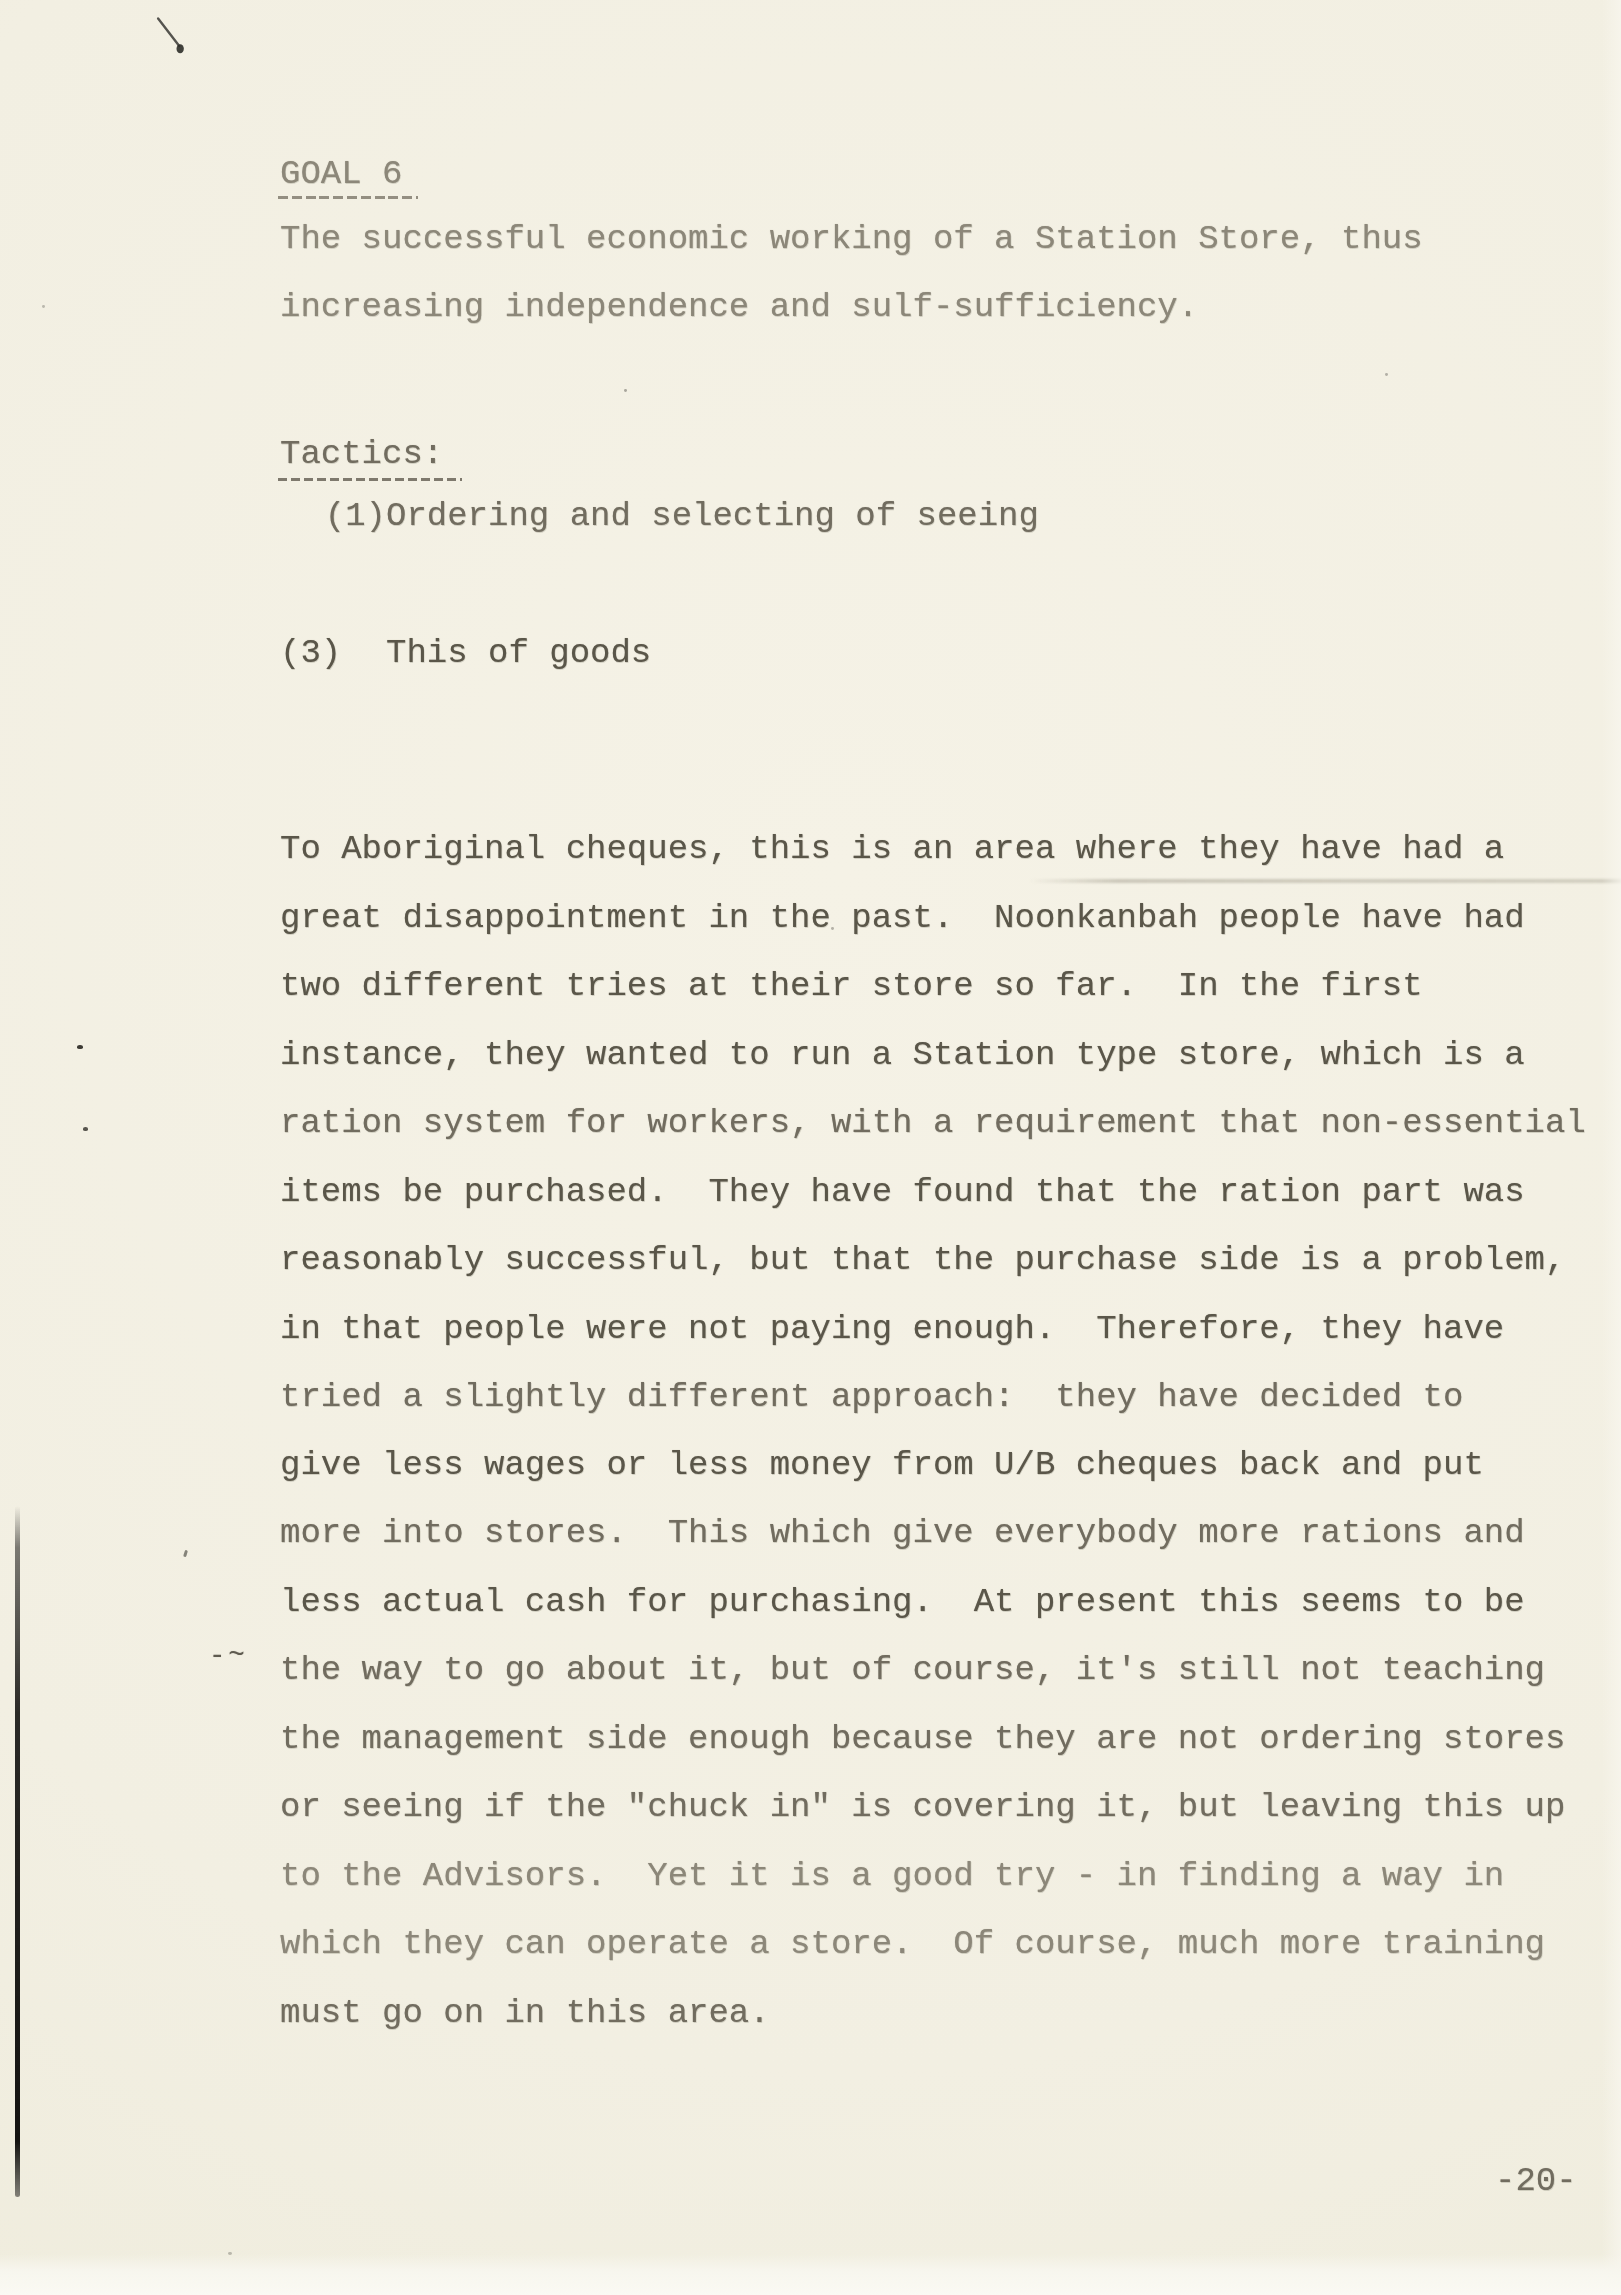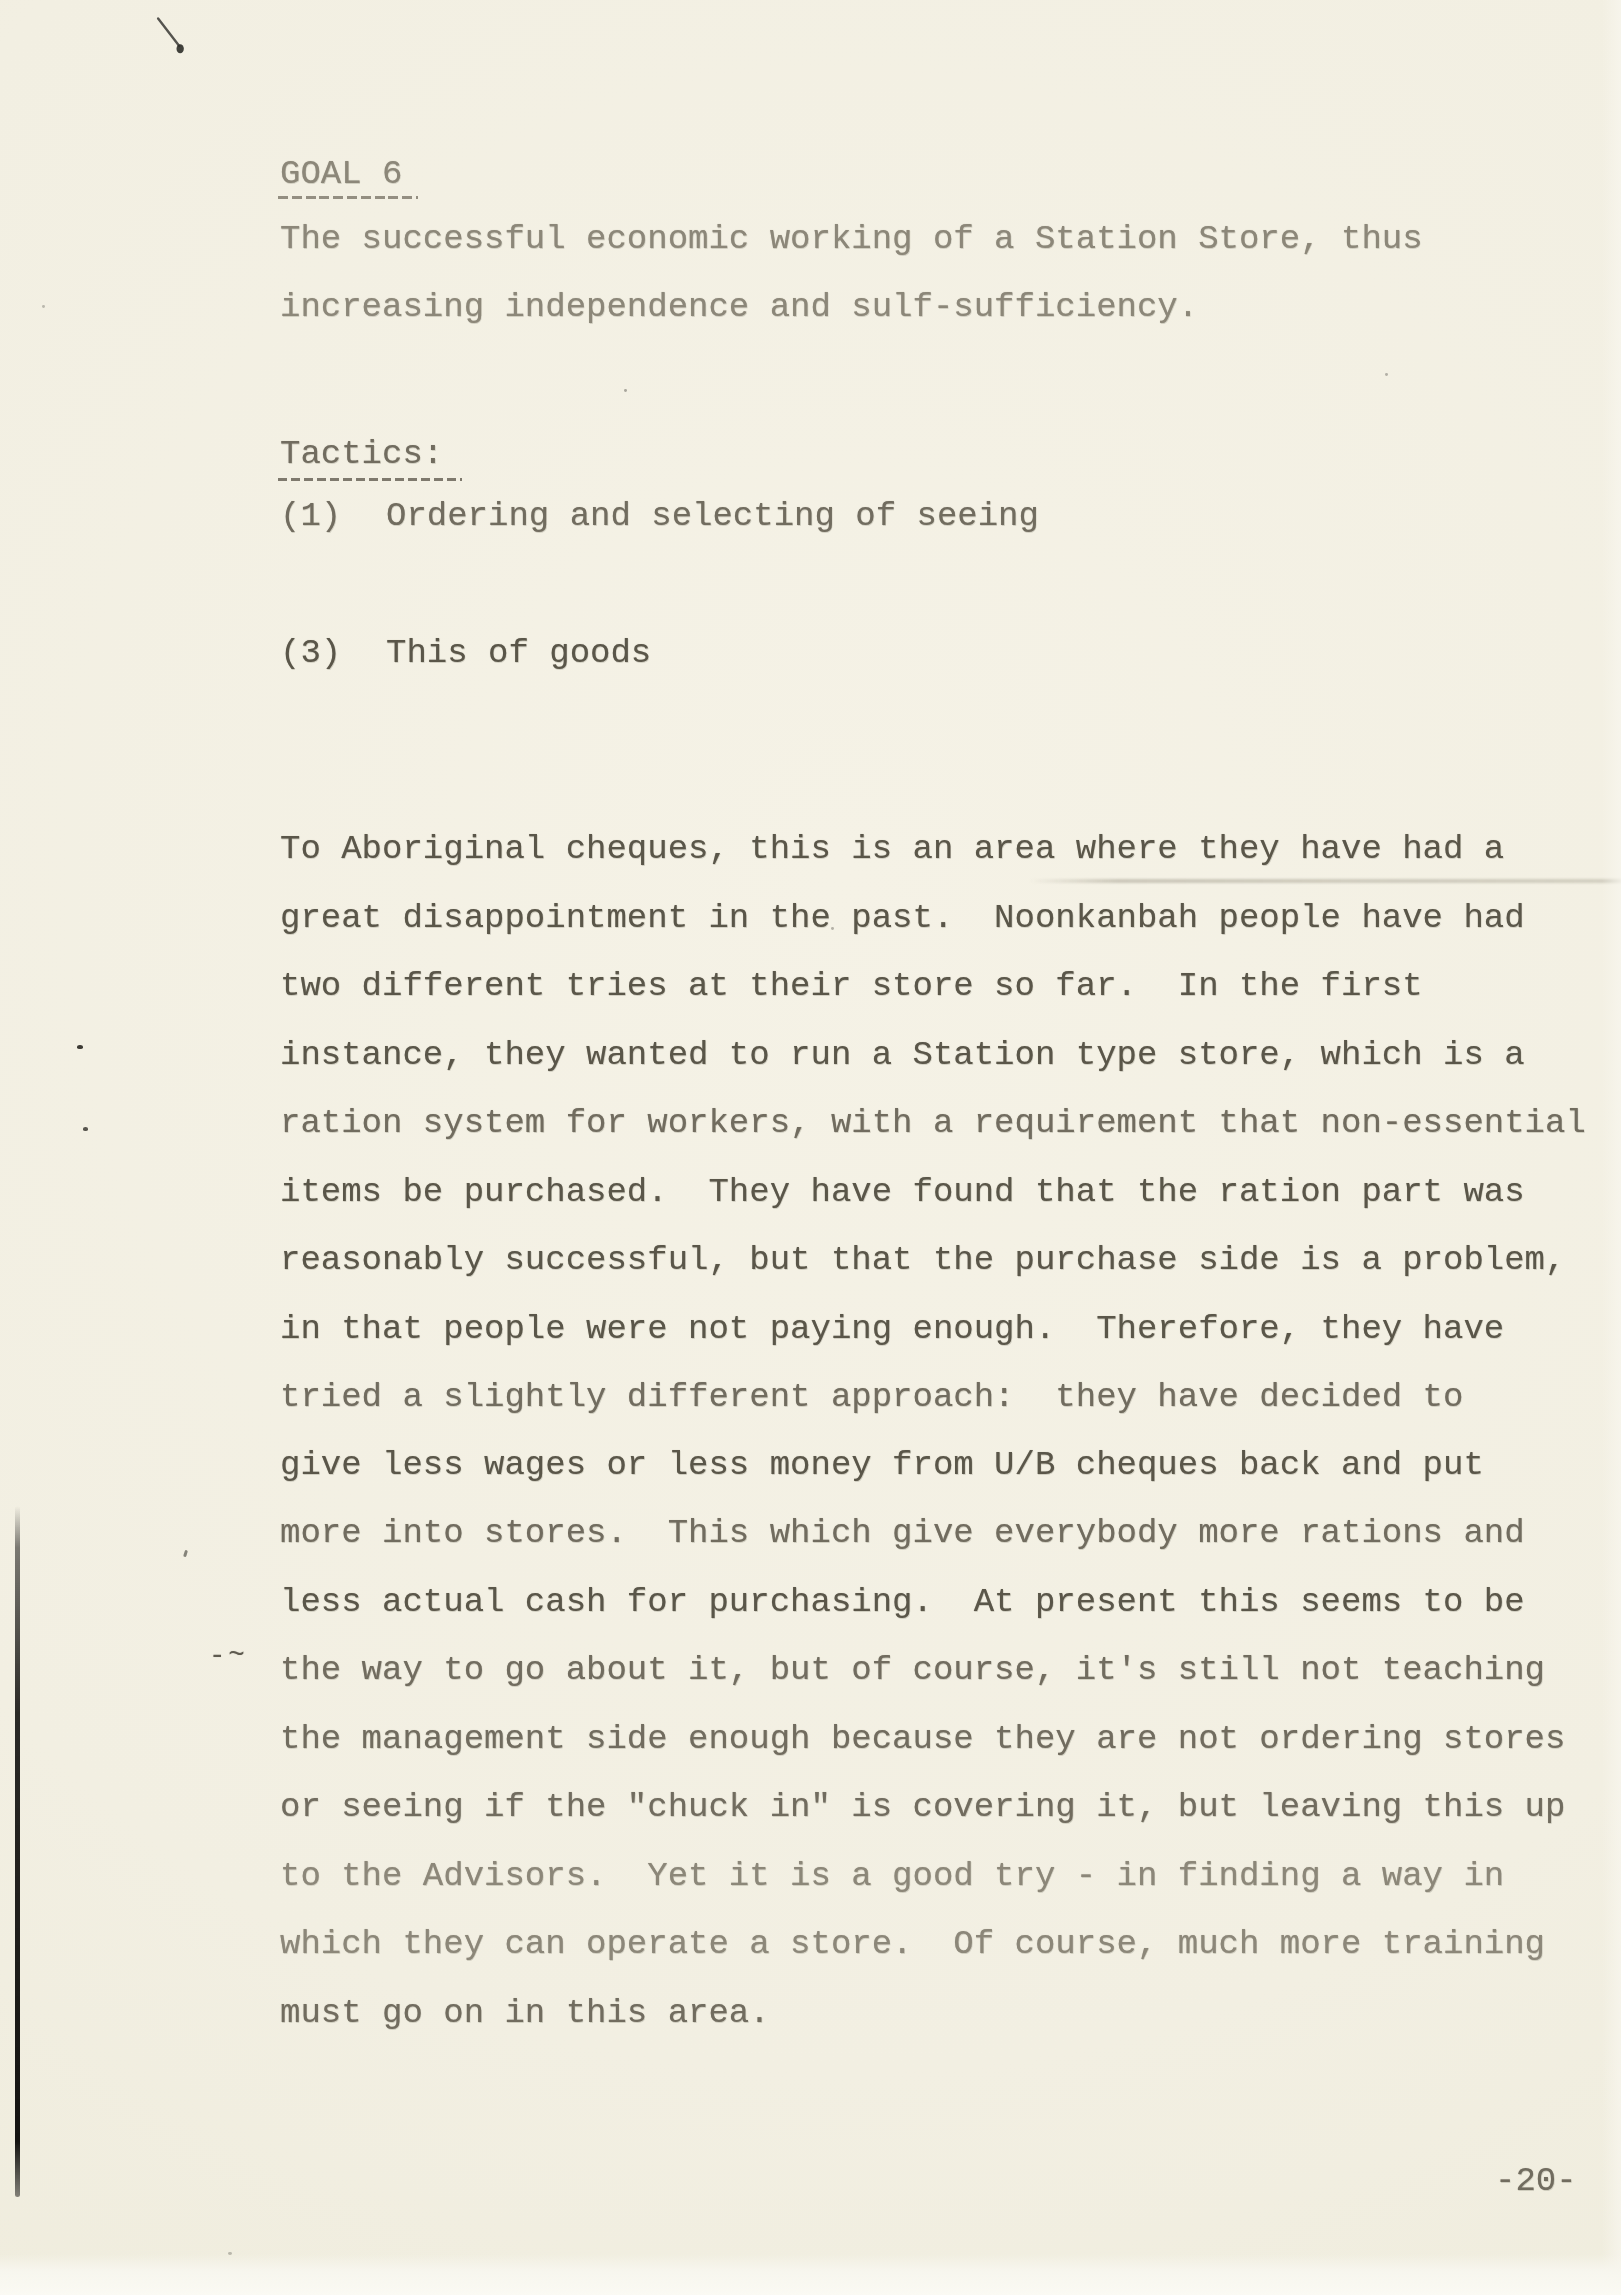--- a/index.html
+++ b/index.html
@@ -29,7 +29,7 @@
     text-shadow:0 0 0.9px rgba(80,75,62,0.35), 0.6px 0.6px 0.5px rgba(80,75,62,0.18);
   }
   .ink-2{color:#8c8779;text-align:center;}
-  .ink-3{color:#716c5f;}
+  .ink-3{color:#716c5f;text-align:right;}
   .ink-4{color:#5a5649;}
   .underline-dashes{
     position:absolute;height:2.8px;

